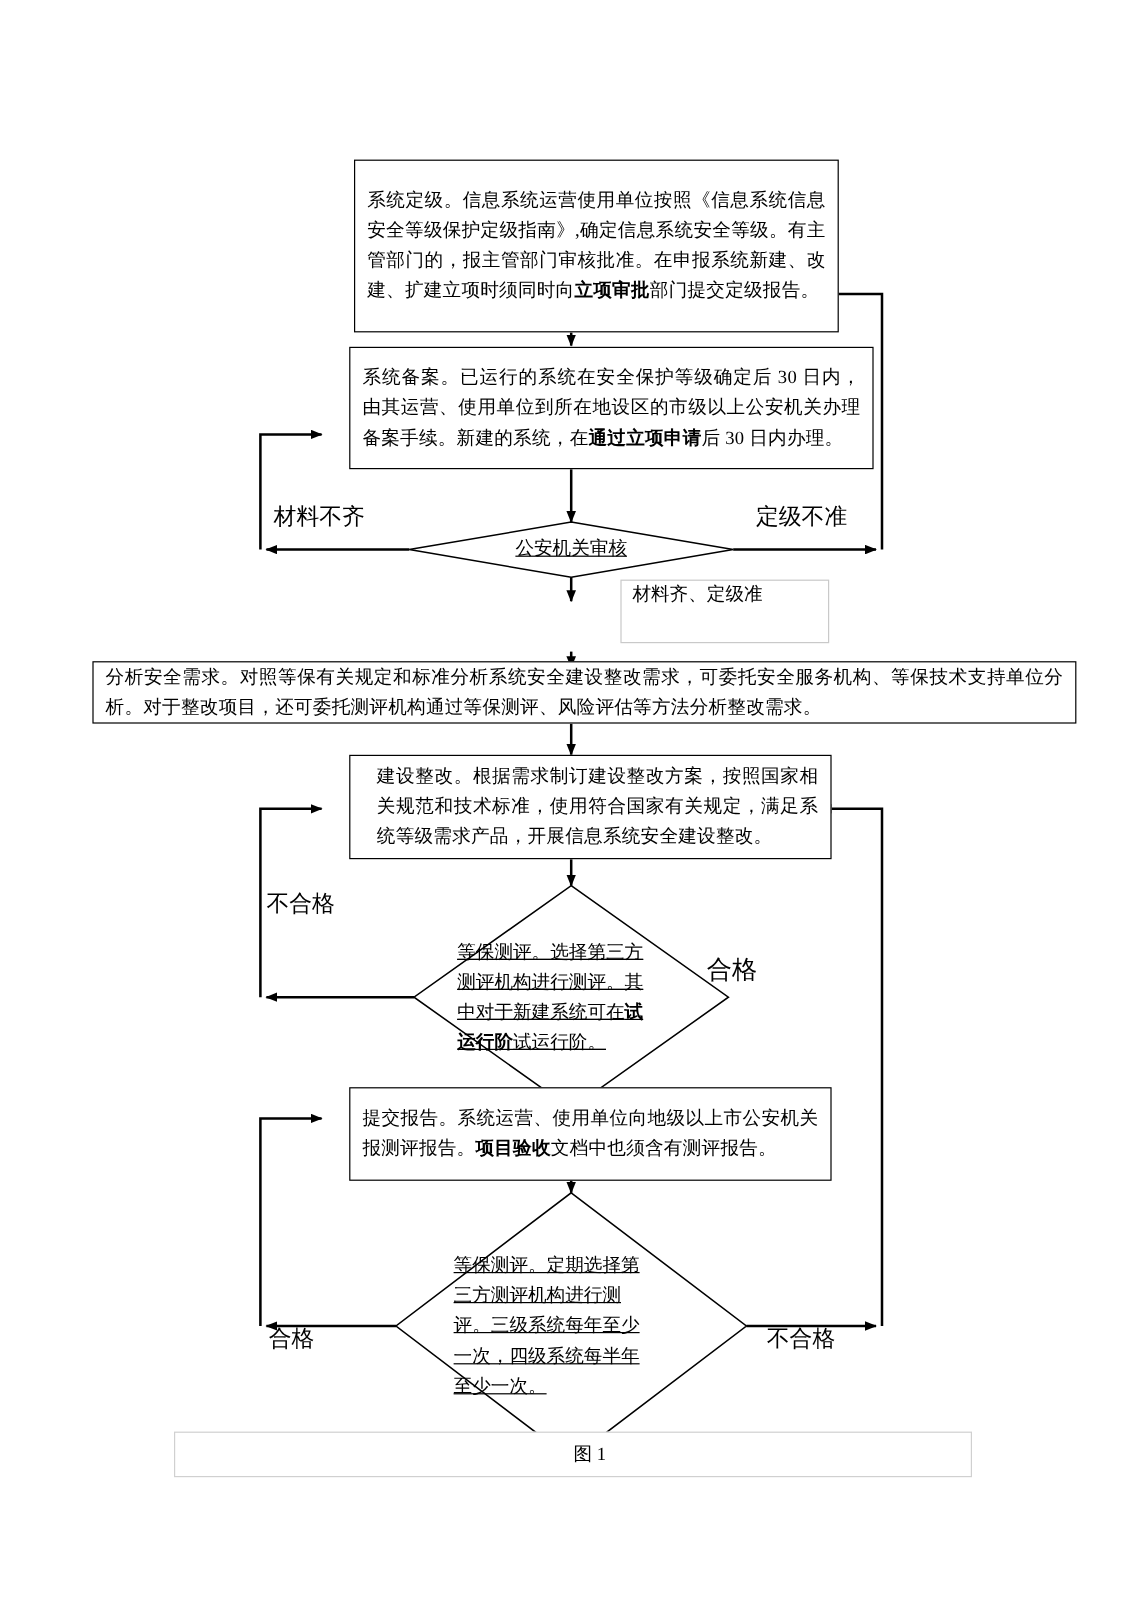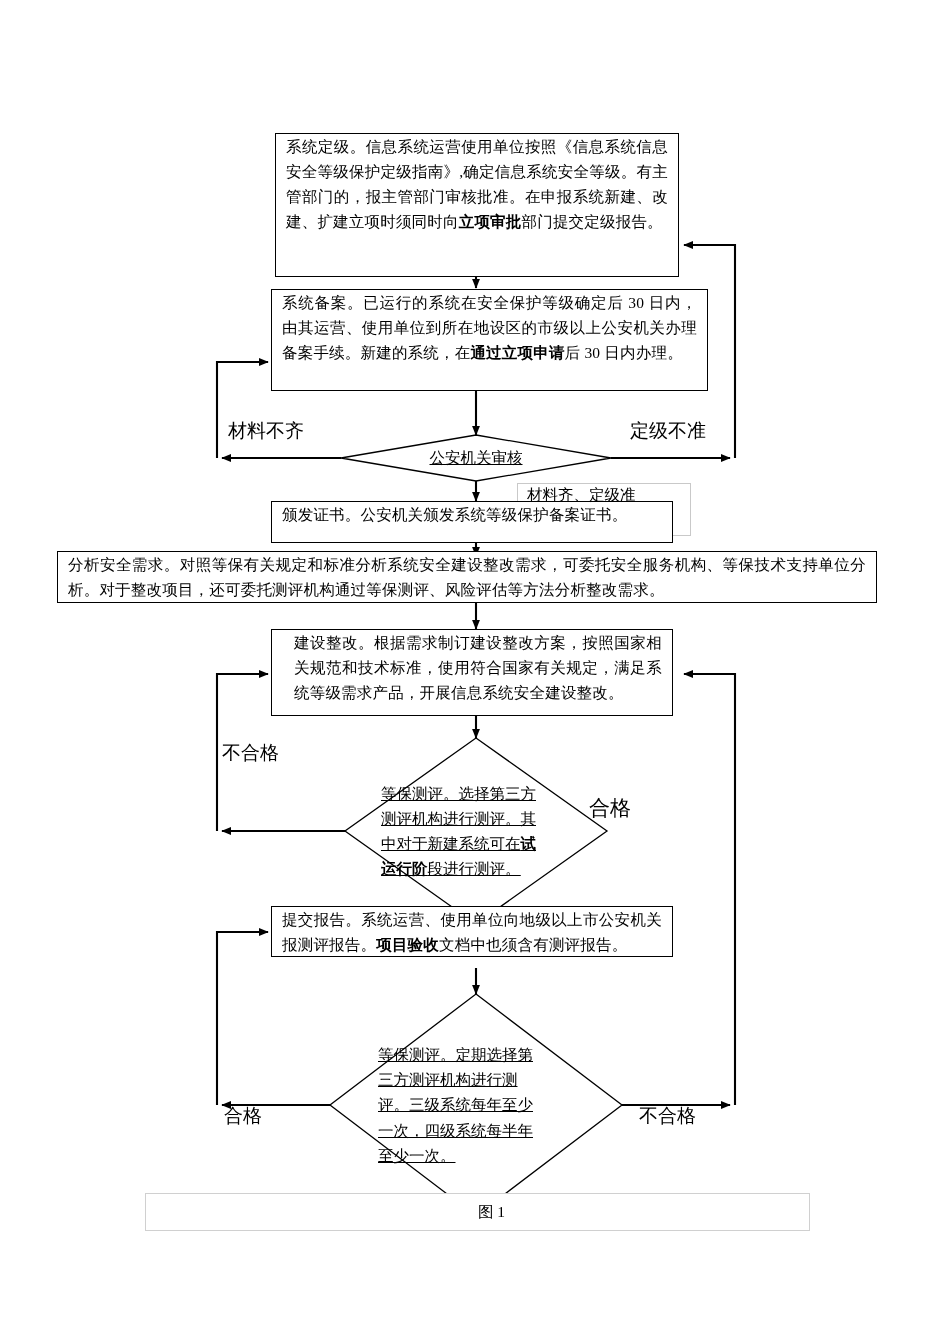--- a/index.html
+++ b/index.html
@@ -25,8 +25,9 @@
     border: 1.3px solid #000;
     background: #fff;
     display: flex;
-    align-items: flex-start;
+    align-items: center;
     z-index: 5;
+    margin-left: 20px;
   }
   .box .txt {
     display: block;

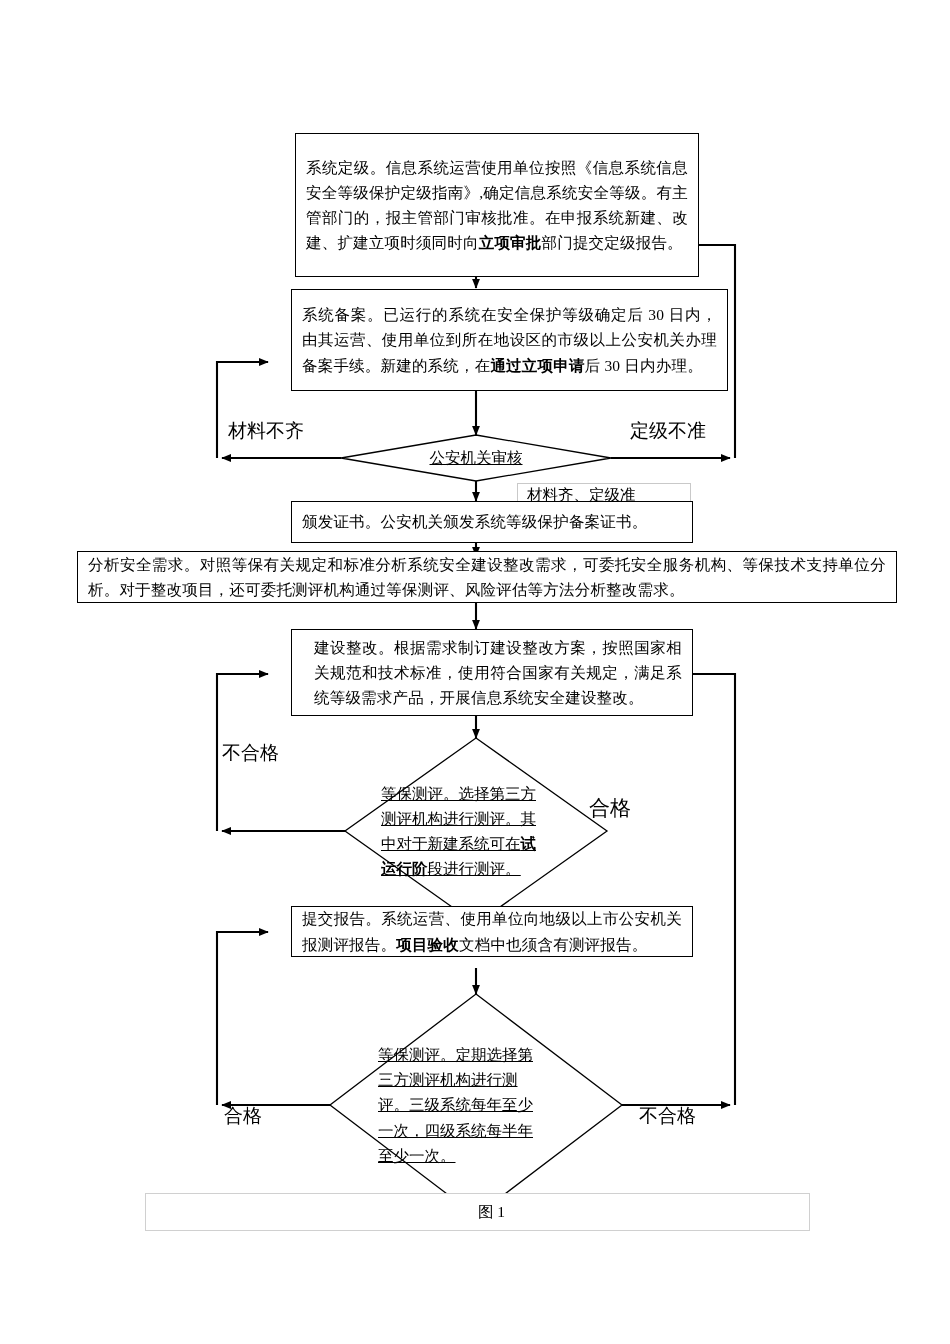--- a/index.html
+++ b/index.html
@@ -172,9 +172,6 @@
     </span>
   </div>
 
-  <div class="box" style="left:271px; top:501px; width:402px; height:42px;">
-    <span class="txt" style="text-align:left;">颁发证书。公安机关颁发系统等级保护备案证书。</span>
-  </div>
 
   <div class="box" style="left:57px; top:551px; width:820px; height:52px;">
     <span class="txt">分析安全需求。对照等保有关规定和标准分析系统安全建设整改需求，可委托安全服务机构、等保技术支持单位分析。对于整改项目，还可委托测评机构通过等保测评、风险评估等方法分析整改需求。</span>

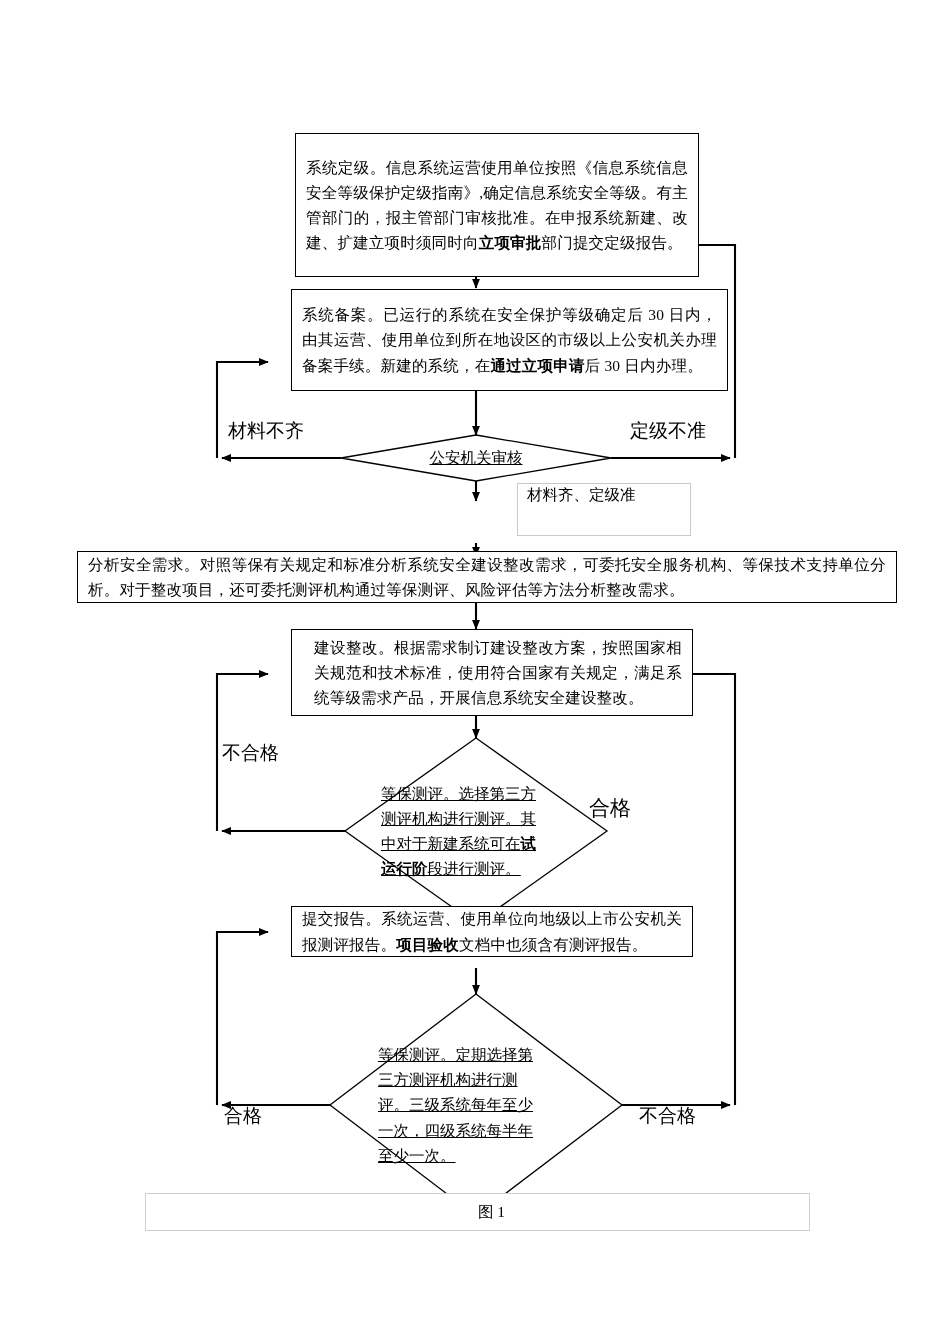--- a/index.html
+++ b/index.html
@@ -202,7 +202,7 @@
     </svg>
     <div class="dlabel" style="justify-content:flex-start; padding-left:36px;">
       <span style="width:160px;">
-        <span>等保测评。选择第三方测评机构进行测评。其中对于新建系统可在</span><b>试运行阶</b><span>段进行测评。</span>
+        <span>等保测评。选择第三方测评机构进行测评。其中对于新建系统可在</span><b>试运行阶</b><span>试运行阶。</span>
       </span>
     </div>
   </div>

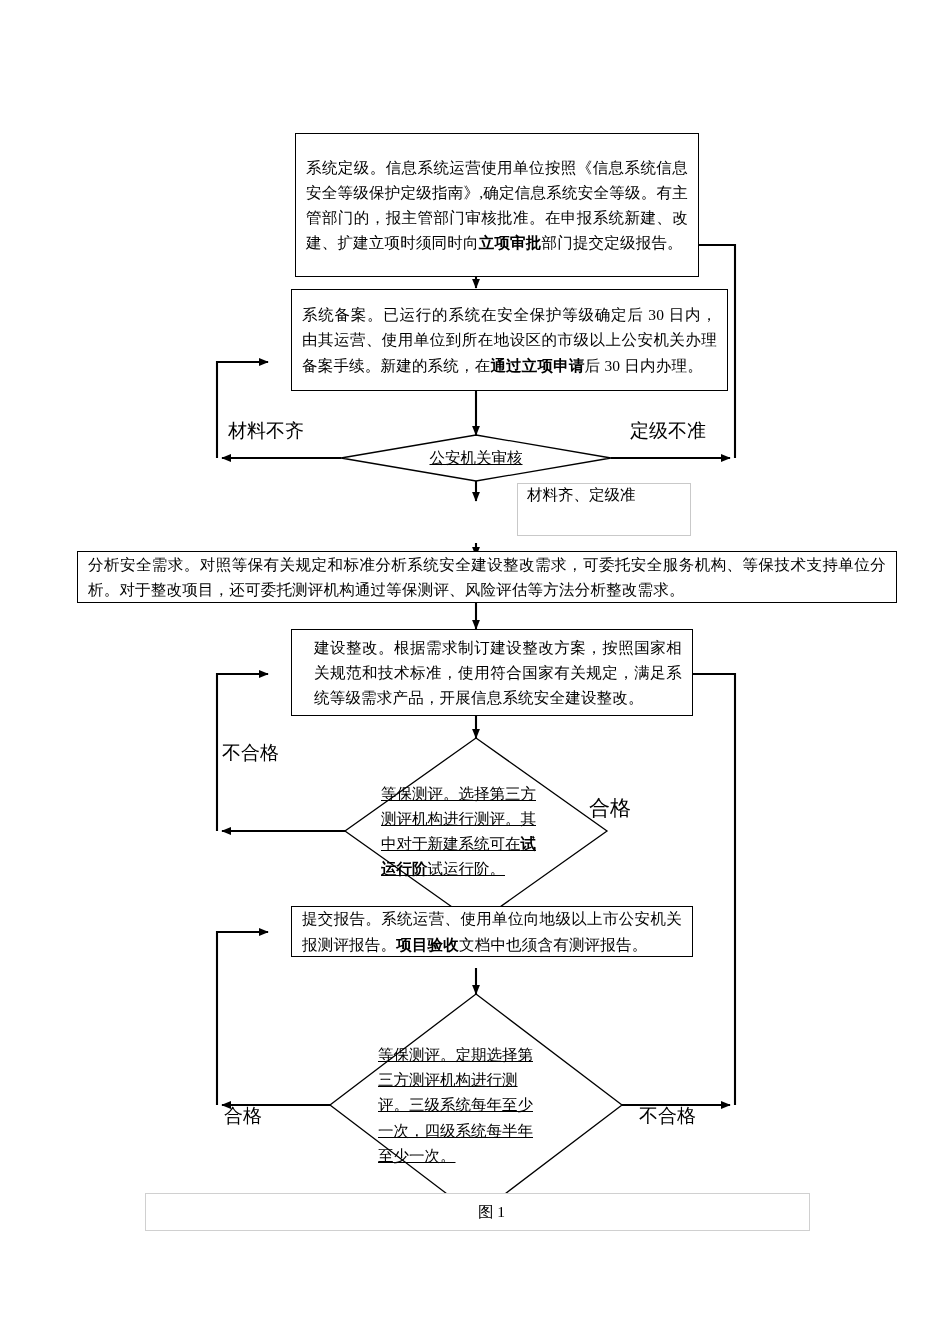--- a/index.html
+++ b/index.html
@@ -181,7 +181,7 @@
     <span class="txt">建设整改。根据需求制订建设整改方案，按照国家相关规范和技术标准，使用符合国家有关规定，满足系统等级需求产品，开展信息系统安全建设整改。</span>
   </div>
 
-  <div class="box" style="left:271px; top:906px; width:402px; height:51px;">
+  <div class="box" style="left:271px; top:906px; width:402px; height:78px;">
     <span class="txt">
       <span>提交报告。系统运营、使用单位向地级以上市公安机关报测评报告。</span><b>项目验收</b><span>文档中也须含有测评报告。</span>
     </span>

